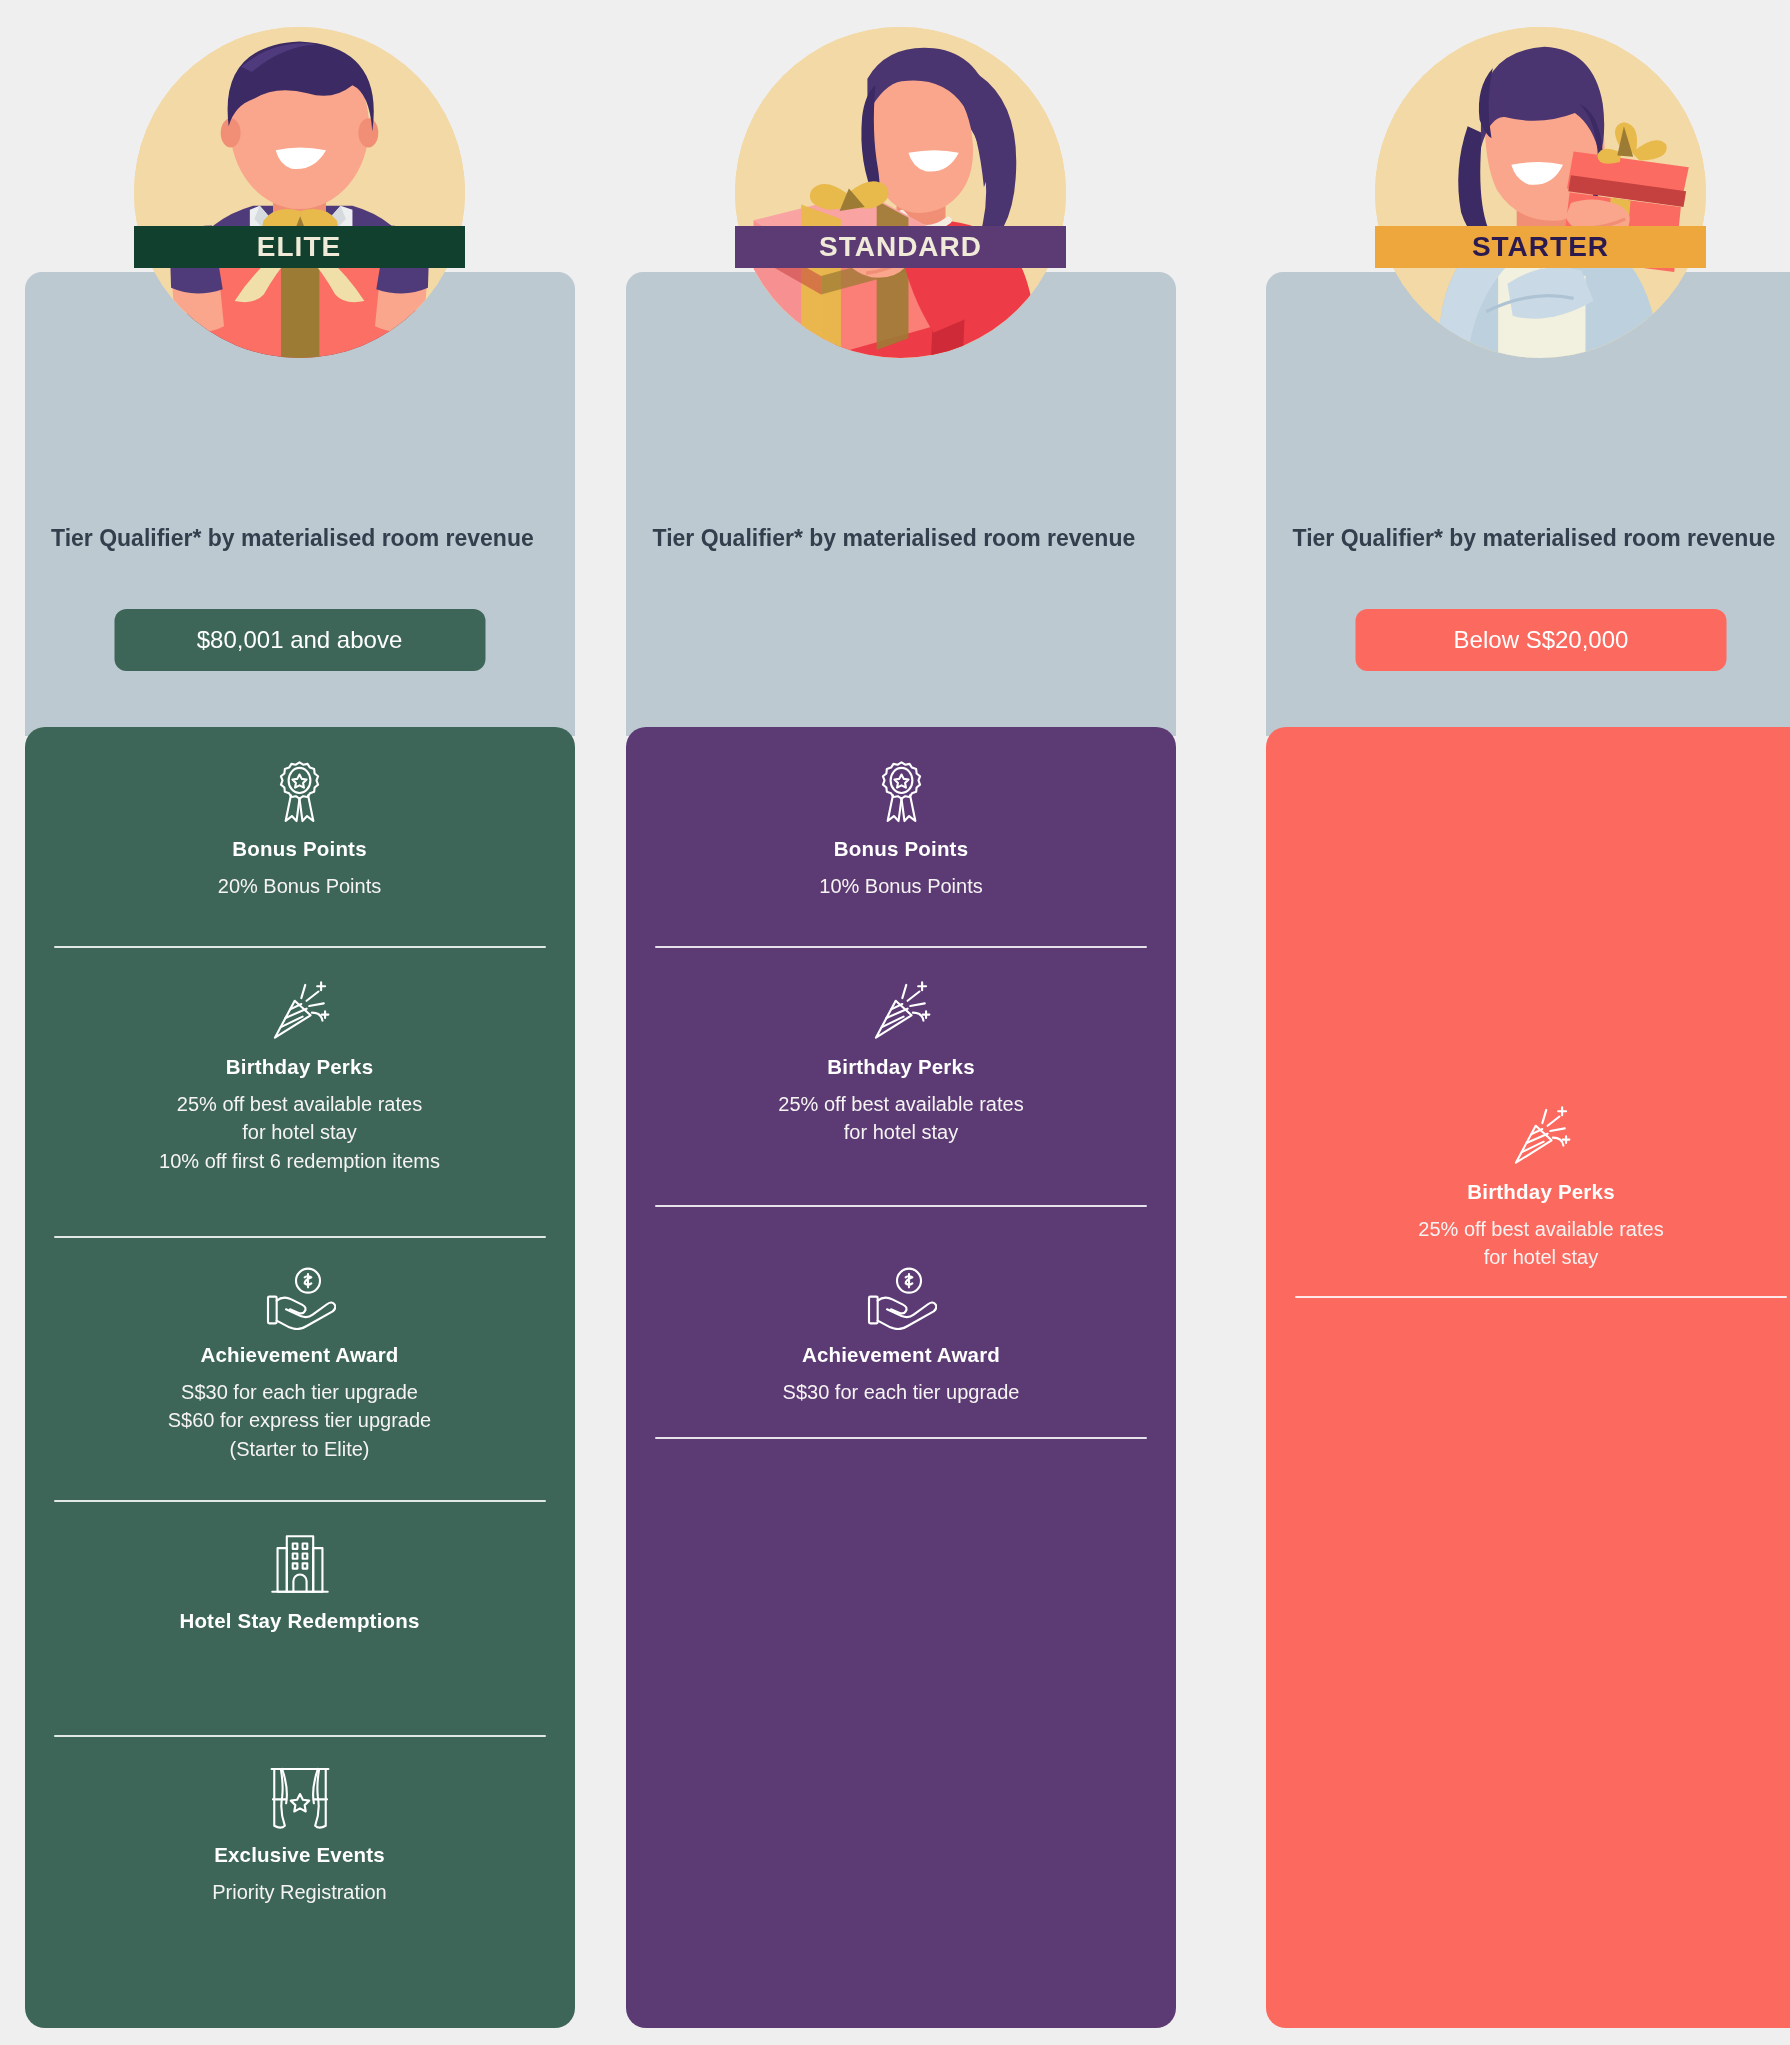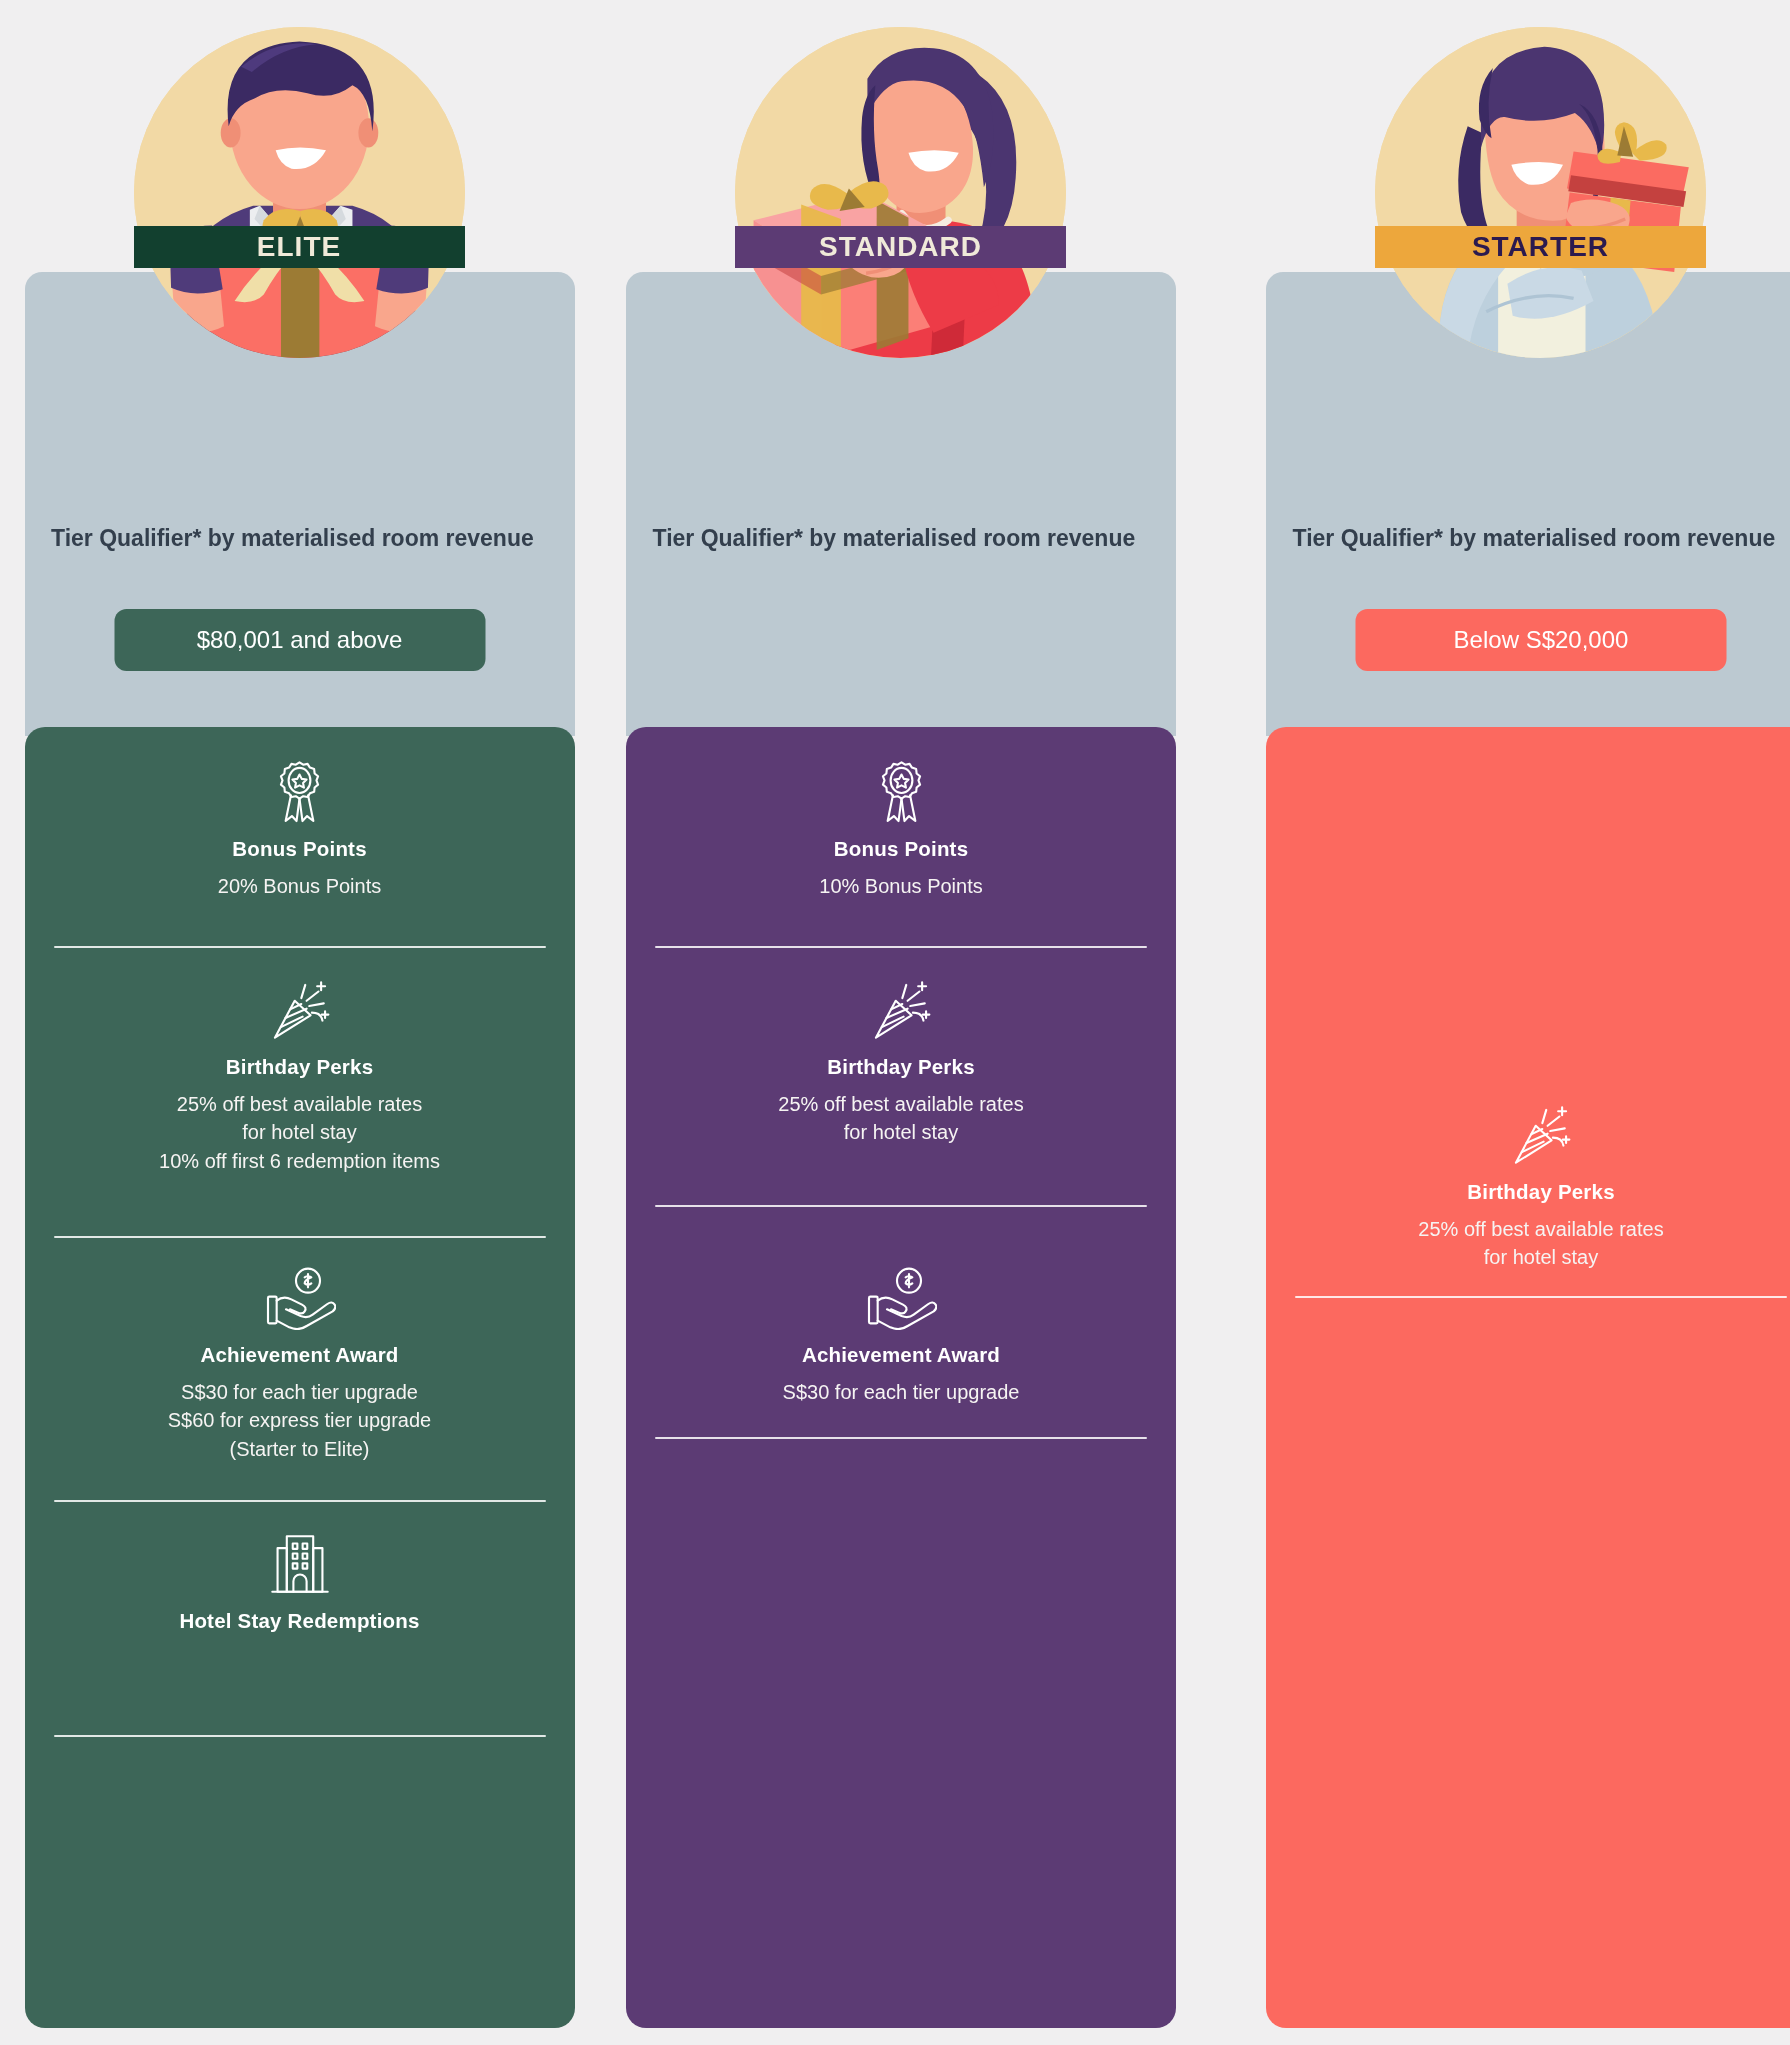--- a/index.html
+++ b/index.html
@@ -337,6 +337,23 @@
           <div class="divider"></div>
         </div>
 
+      <div class="slot" style="top:1034px">
+        <div class="benefit">
+          <div class="benefit-icon">
+            <svg width="68" height="66" viewBox="0 0 102 100" fill="none" stroke="#ffffff" stroke-width="3.2" stroke-linejoin="round" stroke-linecap="round">
+              <path d="M8 6 h86"></path>
+              <path d="M12 6 v86 q10 6 16 0 q-8-22-4-44 q2-18 -2-42"></path>
+              <path d="M90 6 v86 q-10 6-16 0 q8-22 4-44 q-2-18 2-42"></path>
+              <path d="M24 6 q10 30 6 52"></path>
+              <path d="M78 6 q-10 30-6 52"></path>
+              <path d="M10 52 h20 M72 52 h20"></path>
+              <path d="M51 44 l4.4 8.6 9.6 1.4-7 6.8 1.7 9.6L51 65.8 42.3 70.4 44 60.8l-7-6.8 9.6-1.4z"></path>
+            </svg>
+          </div>
+          <div class="benefit-title">Exclusive Events</div>
+          <div class="benefit-desc">Priority Registration</div>
+        </div>
+      </div>
 
     </div>
   </div>

